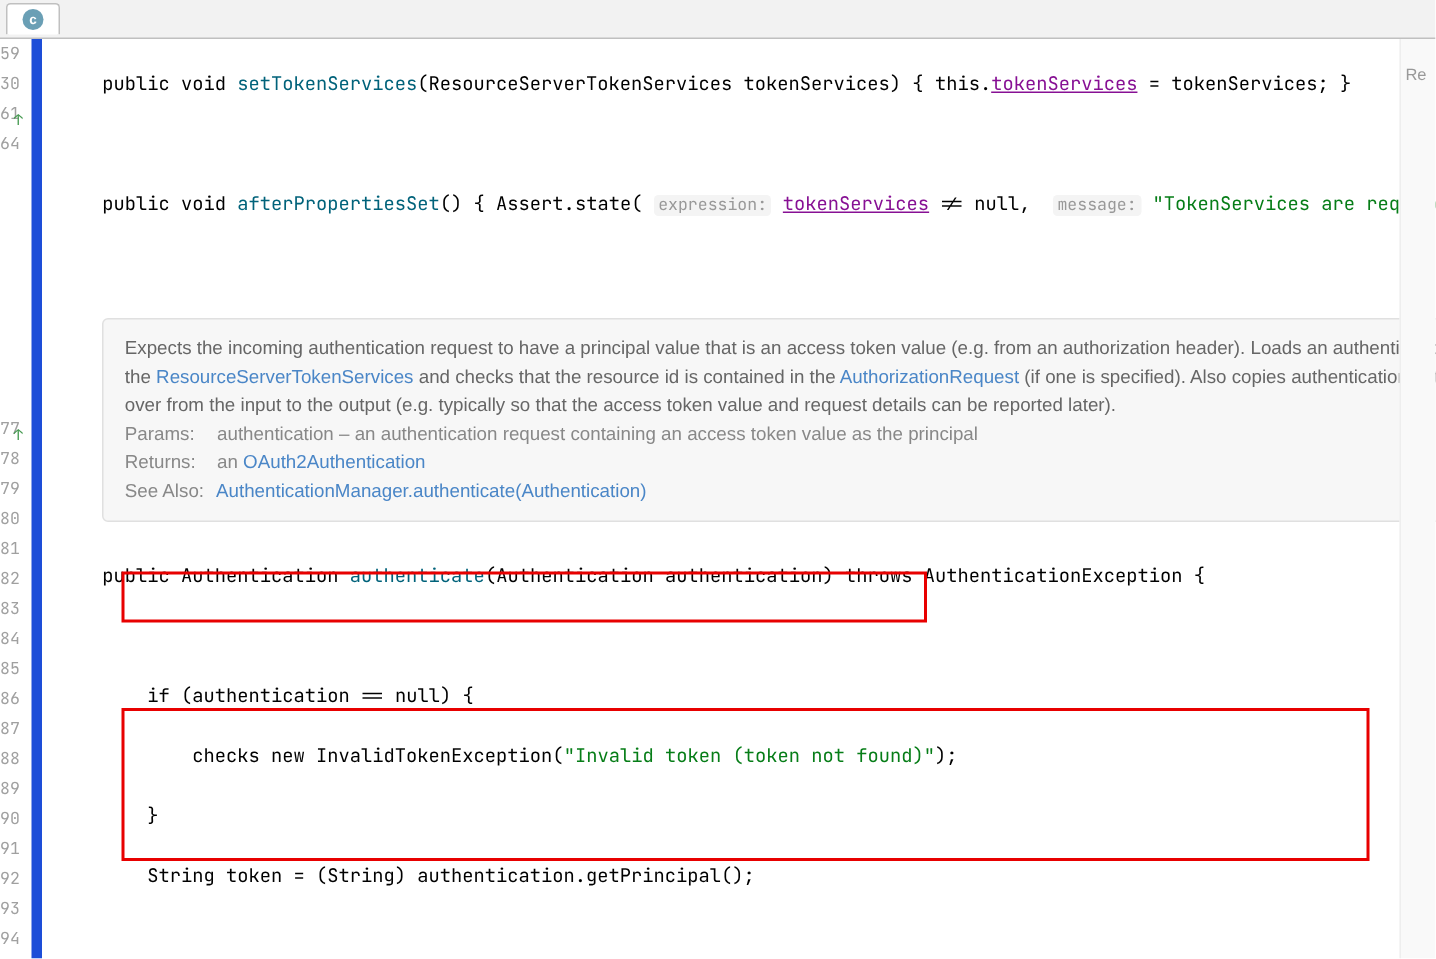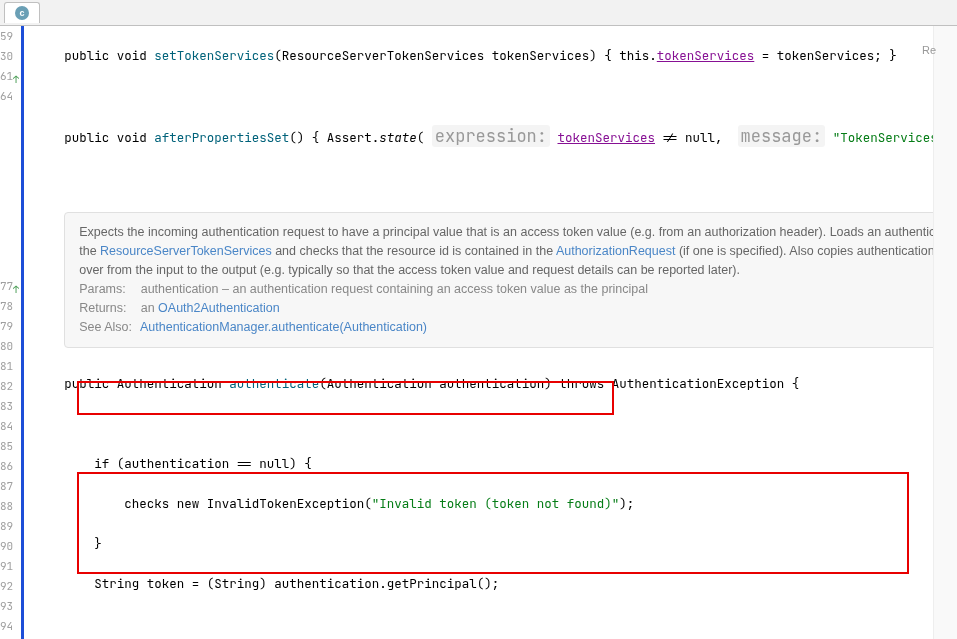--- a/index.html
+++ b/index.html
@@ -51,8 +51,7 @@
 .gutter {
   width: 50px;
   background: #fff;
-  border-right: 3px solid #1d4ed8;
-  text-align: right;
+  border-right: 7px solid #1d4ed8;
   padding-right: 8px;
   color: #a0a0a0;
   font-size: 11px;

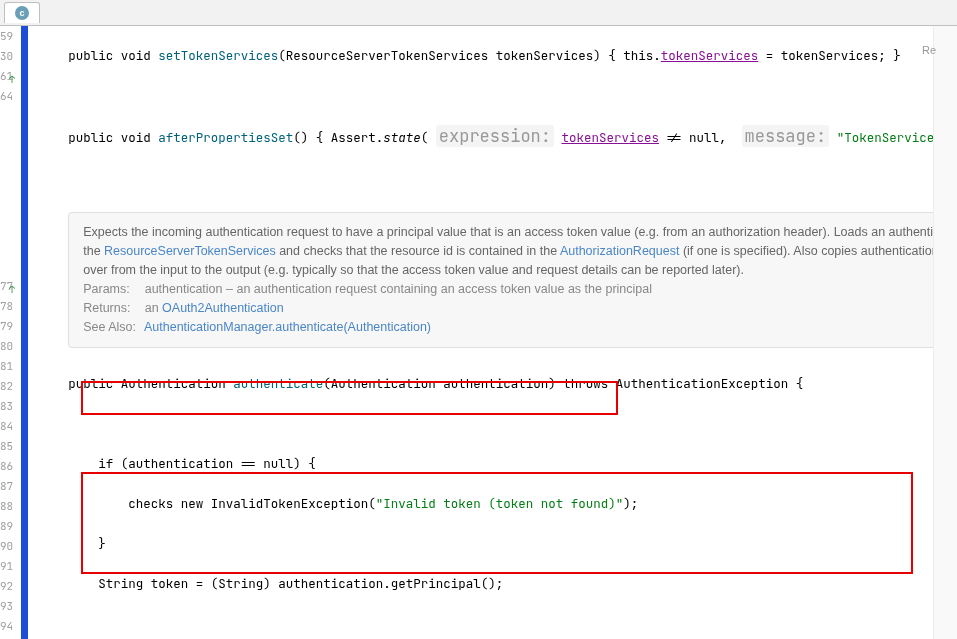--- a/index.html
+++ b/index.html
@@ -127,7 +127,7 @@
 }
 .reader-tag {
   position: absolute;
-  right: 21px;
+  right: 6px;
   top: 44px;
   font-family: "Segoe UI", sans-serif;
   font-size: 11px;

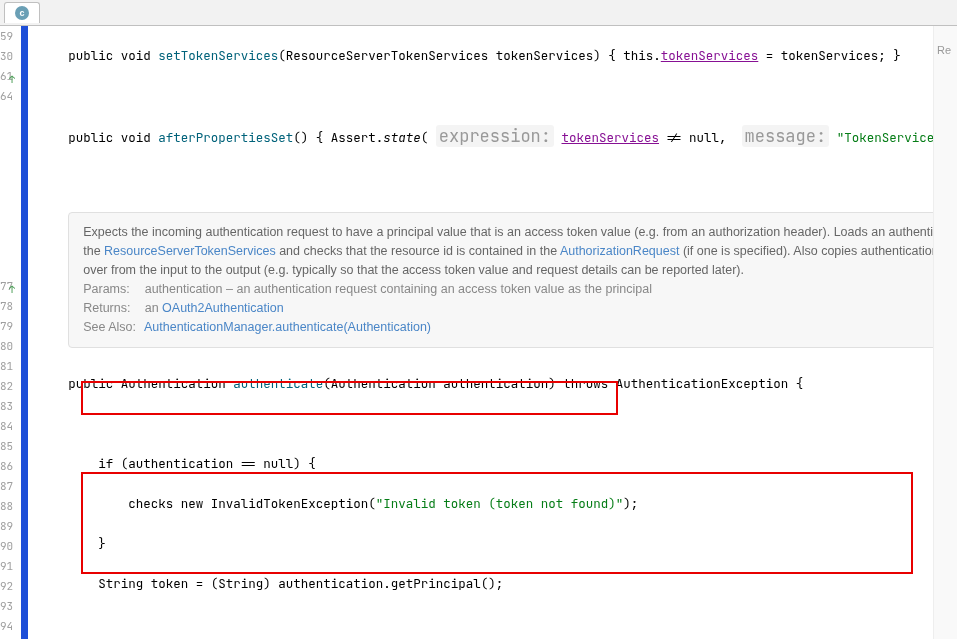--- a/index.html
+++ b/index.html
@@ -78,7 +78,7 @@
 .line { height: 20px; }
 .kw { color: #000000; }
 .method-decl { color: #00627a; }
-.static-call { font-style: italic; }
+.static-call { }
 .field { color: #871094; text-decoration: underline; }
 .str { color: #067d17; }
 .param-hint { color: #999; background: #f4f4f4; padding: 0 3px; border-radius: 3px; font-size: 17px;}

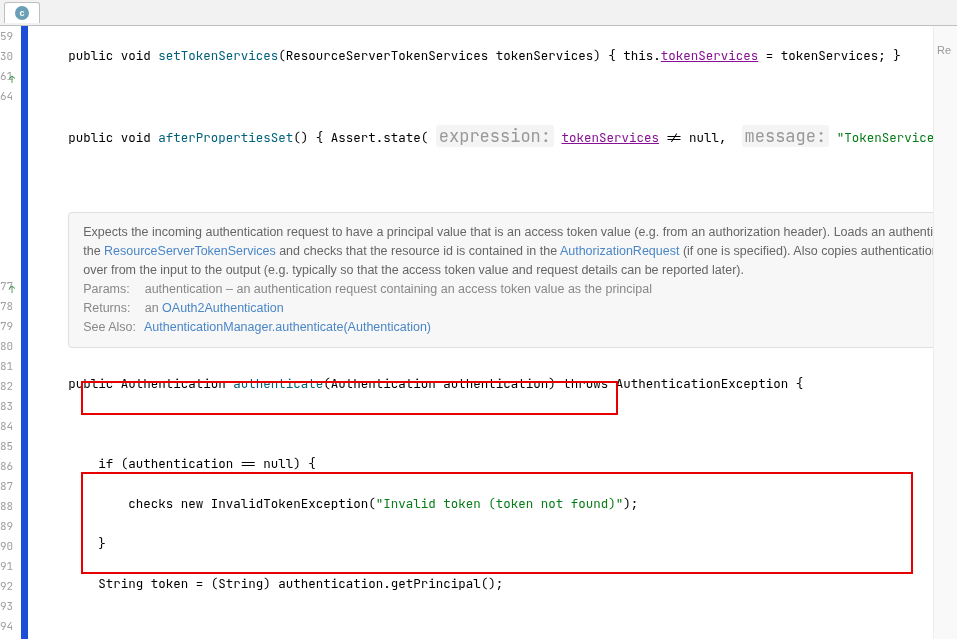--- a/index.html
+++ b/index.html
@@ -81,7 +81,7 @@
 .static-call { }
 .field { color: #871094; text-decoration: underline; }
 .str { color: #067d17; }
-.param-hint { color: #999; background: #f4f4f4; padding: 0 3px; border-radius: 3px; font-size: 17px;}
+.param-hint { color: #999; background: #f4f4f4; padding: 0 3px; border-radius: 3px; font-size: 11px;}
 .link { color: #4a86c7; }
 .doc {
   background: #f7f7f7;

